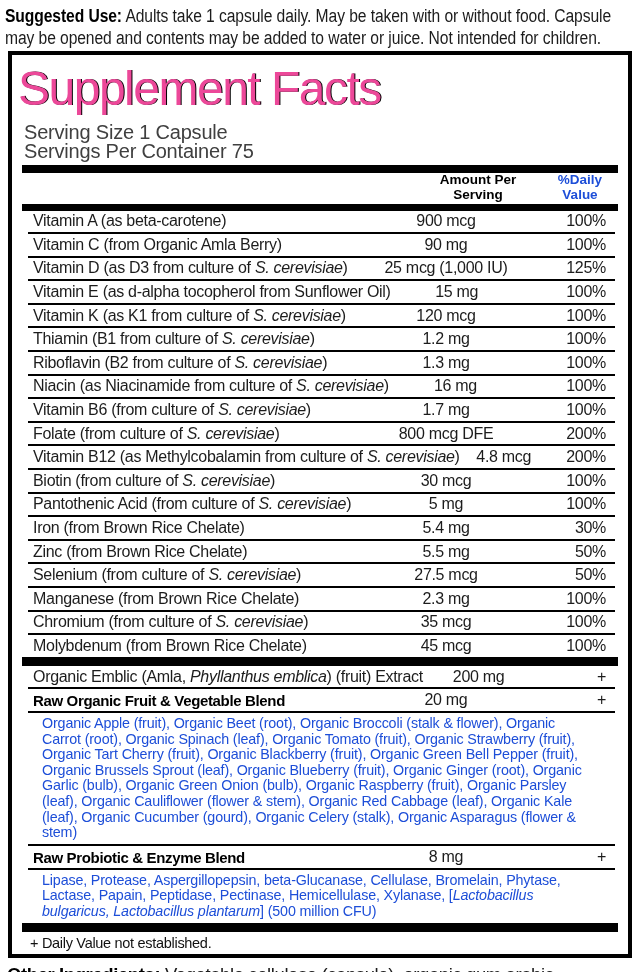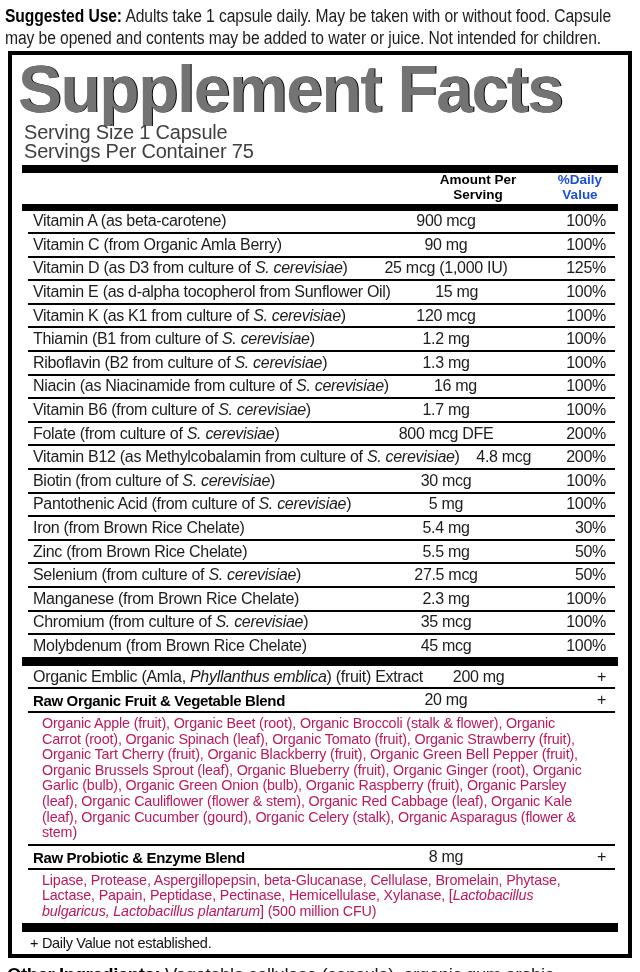--- a/index.html
+++ b/index.html
@@ -20,7 +20,7 @@
   
   .box{margin:2px 3px 0 3px;border:4px solid #000;padding:1px 8px 0 8px;background:#fff;}
   .title{
-    font-weight:bold;font-size:66px;line-height:58px;letter-spacing:-1.5px;color:#737373;
+    font-weight:normal;font-size:48px;line-height:58px;letter-spacing:-1.5px;color:#ec4899;
     margin:4px 0 5px -2px;text-shadow:1px 0 0 #000;white-space:nowrap;
   }
   .serving{font-size:20px;line-height:19px;letter-spacing:-0.2px;margin-left:4px;color:#404040;}

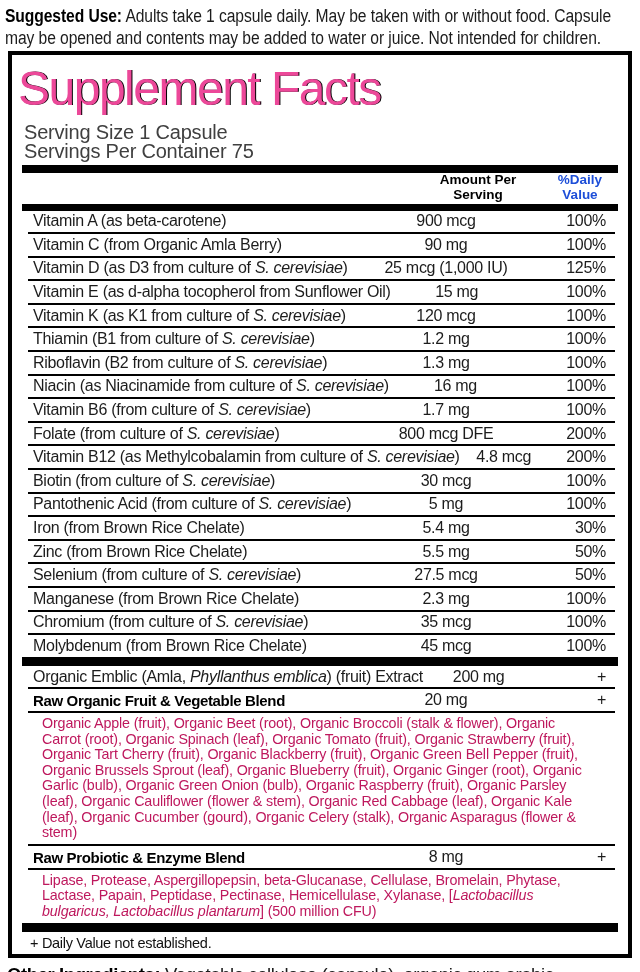--- a/index.html
+++ b/index.html
@@ -50,7 +50,7 @@
 
   .para{
     margin:0 5px 0 8px;padding:3px 30px 3.5px 14px;border-bottom:2.4px solid #000;
-    font-size:14.3px;line-height:15.6px;letter-spacing:-0.15px;color:#be185d;
+    font-size:14.3px;line-height:15.6px;letter-spacing:-0.15px;color:#1d4ed8;
   }
   .para.no-sep{border-bottom:none;}
 

